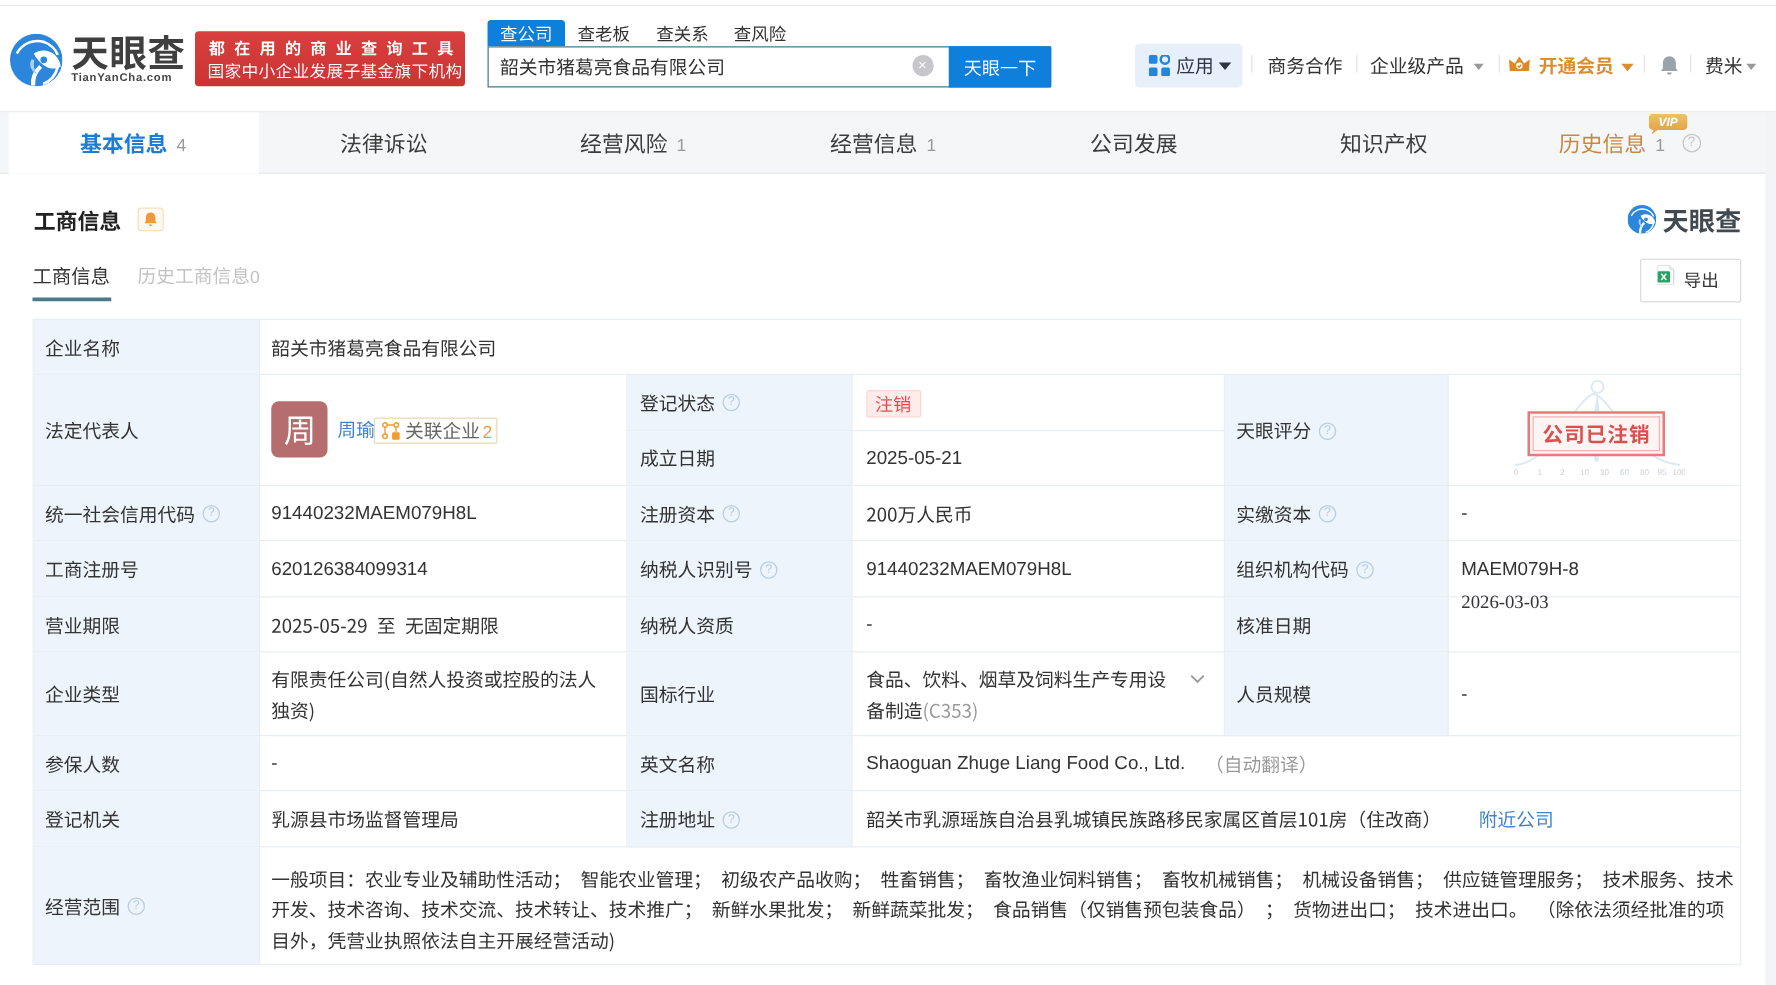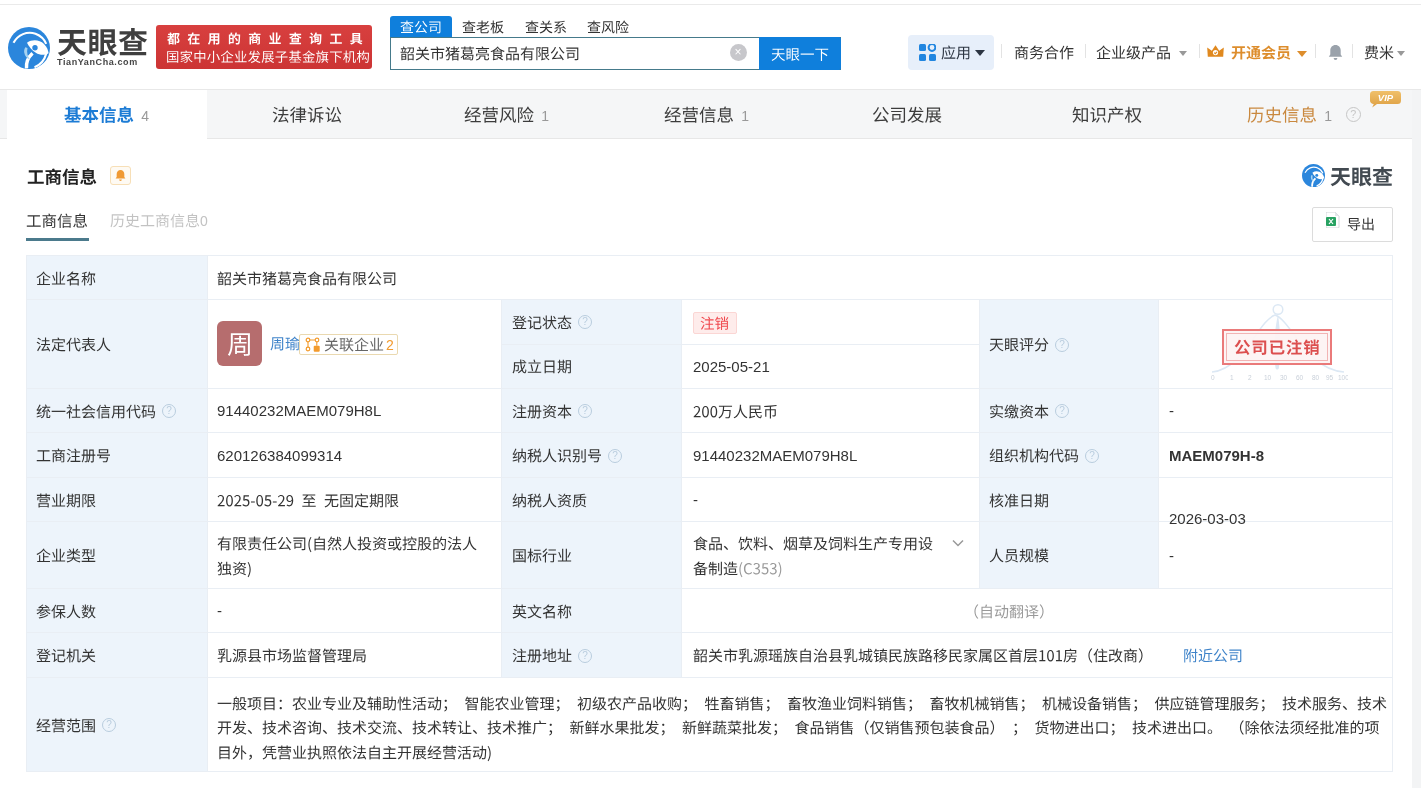--- a/index.html
+++ b/index.html
@@ -615,7 +615,7 @@
     </div>
     <div style="position:absolute;left:1324.25px;top:106.5px;font-family:Liberation Sans,sans-serif;font-size:14px;font-weight:normal;color:#999;letter-spacing:0px;line-height:18px;white-space:nowrap;">1</div>
     <div style="position:absolute;left:1345.75px;top:107px;width:15px;height:15px;border:1px solid #c6c6c6;border-radius:50%;color:#c6c6c6;font-family:Liberation Sans,sans-serif;font-size:10.8px;line-height:13px;text-align:center;box-sizing:border-box;">?</div>
-    <div style="position:absolute;left:1370px;top:91px;width:34px;height:18px;line-height:0;">
+    <div style="position:absolute;left:1319px;top:91px;width:34px;height:18px;line-height:0;">
       <svg width="31" height="18" viewBox="0 0 31 18">
 <defs>
           <linearGradient id="vipg" x1="0" y1="0" x2="0" y2="1">

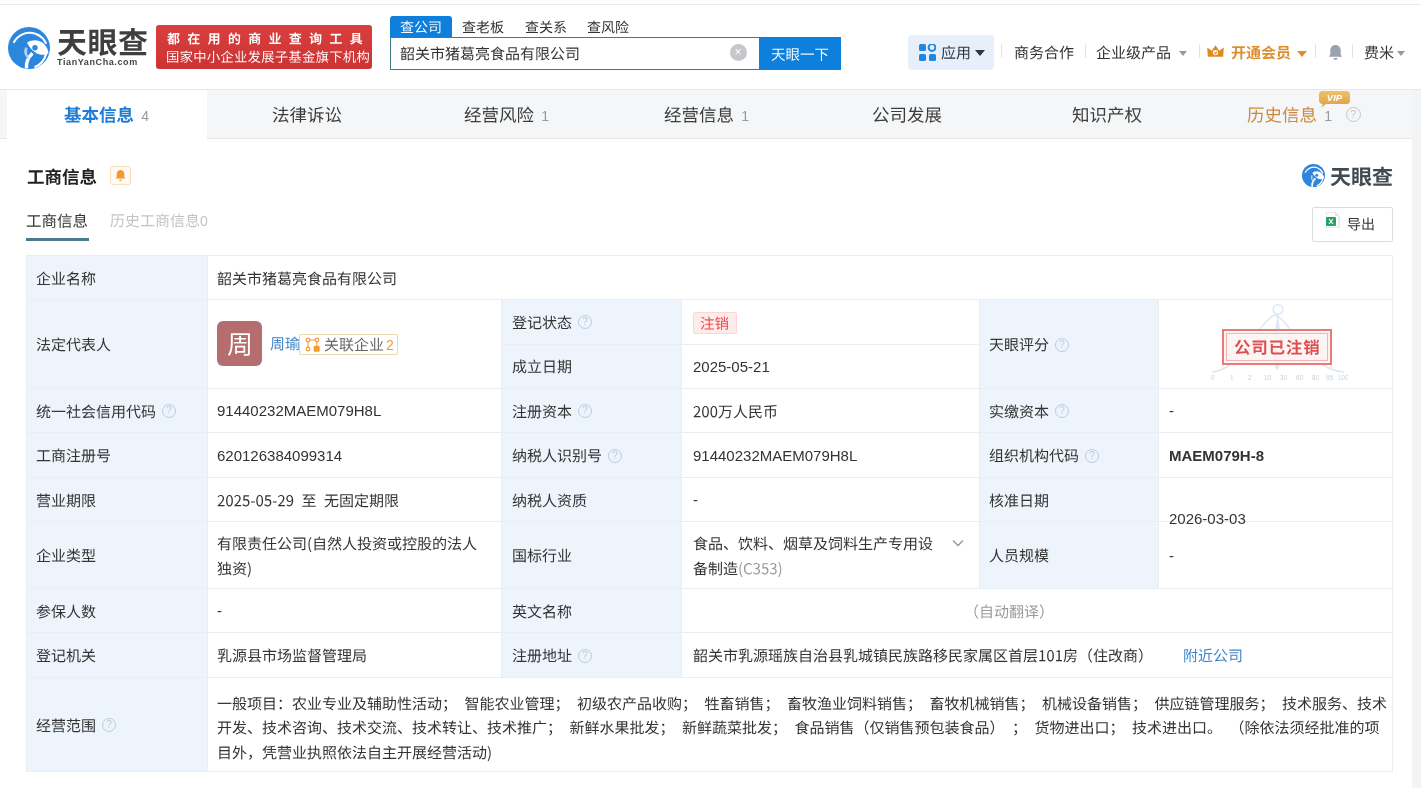--- a/index.html
+++ b/index.html
@@ -1181,7 +1181,7 @@
     <div style="position:absolute;left:1169px;top:401px;font-family:Liberation Sans,sans-serif;font-size:15px;font-weight:normal;color:#333;letter-spacing:0px;line-height:20px;white-space:nowrap;">-</div>
     <div style="position:absolute;left:217px;top:445.5px;font-family:Liberation Sans,sans-serif;font-size:15px;font-weight:normal;color:#333;letter-spacing:0px;line-height:20px;white-space:nowrap;">620126384099314</div>
     <div style="position:absolute;left:693px;top:445.5px;font-family:Liberation Sans,sans-serif;font-size:15px;font-weight:normal;color:#333;letter-spacing:0px;line-height:20px;white-space:nowrap;">91440232MAEM079H8L</div>
-    <div style="position:absolute;left:1169px;top:445.5px;font-family:Liberation Sans,sans-serif;font-size:15px;font-weight:bold;color:#333;letter-spacing:0px;line-height:20px;white-space:nowrap;">MAEM079H-8</div>
+    <div style="position:absolute;left:1169px;top:445.5px;font-family:Liberation Sans,sans-serif;font-size:15px;font-weight:normal;color:#333;letter-spacing:0px;line-height:20px;white-space:nowrap;">MAEM079H-8</div>
     <div style="position:absolute;left:217px;top:492.9px;line-height:0;">
       <svg class="" style="" width="182" height="19" viewBox="0 0 182 19">
         <g transform="translate(0,13.2) scale(0.015000,-0.015000)">

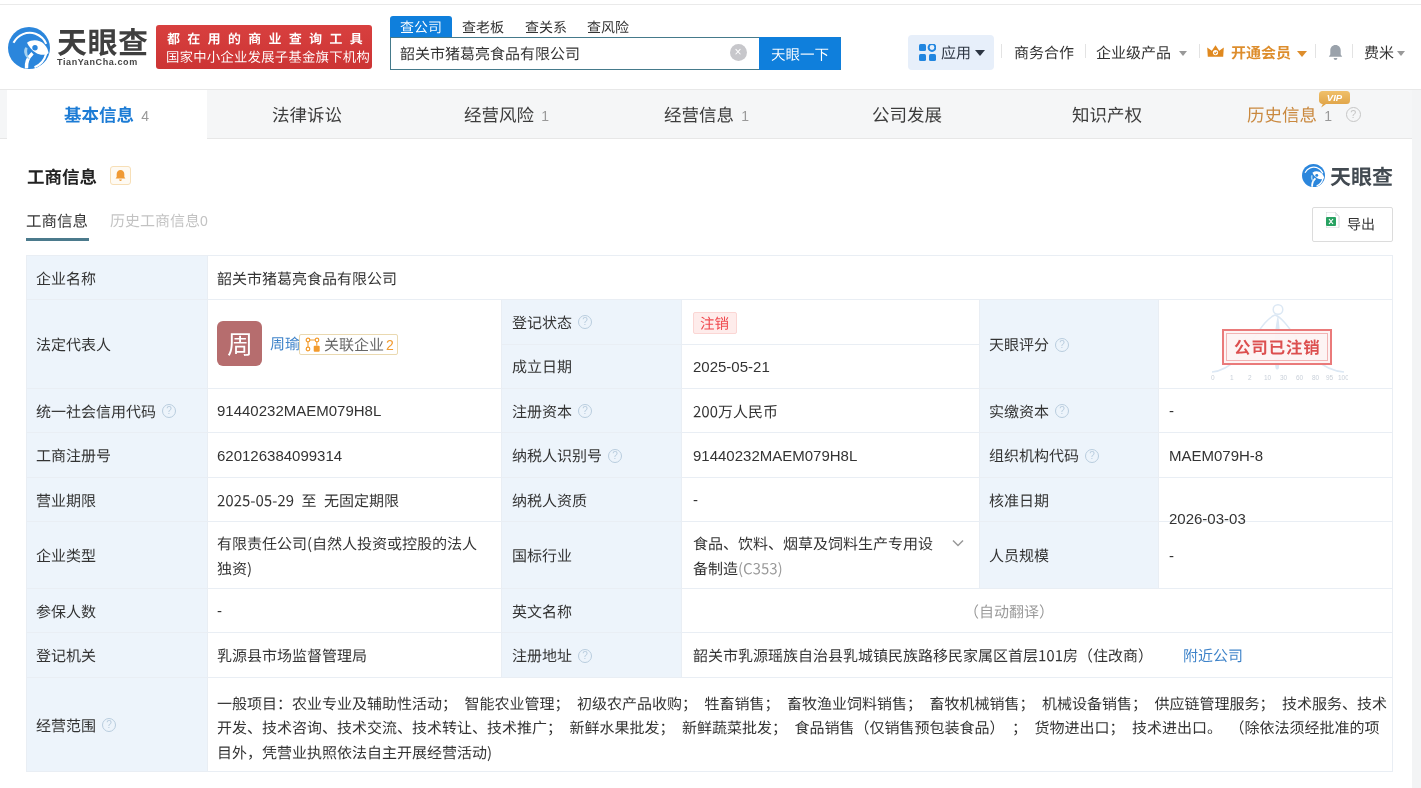--- a/index.html
+++ b/index.html
@@ -1207,7 +1207,7 @@
       </svg>
     </div>
     <div style="position:absolute;left:693px;top:490px;font-family:Liberation Sans,sans-serif;font-size:15px;font-weight:normal;color:#333;letter-spacing:0px;line-height:20px;white-space:nowrap;">-</div>
-    <div style="position:absolute;left:1169px;top:509px;font-family:Liberation Sans, sans-serif;font-size:15px;font-weight:normal;color:#333;letter-spacing:0px;line-height:20px;white-space:nowrap;">2026-03-03</div>
+    <div style="position:absolute;left:1169px;top:472px;font-family:Liberation Serif, serif;font-size:15px;font-weight:normal;color:#333;letter-spacing:0px;line-height:20px;white-space:nowrap;">2026-03-03</div>
     <div style="position:absolute;left:217px;top:536.4px;line-height:0;">
       <svg class="" style="" width="260" height="19" viewBox="0 0 260 19">
         <g transform="translate(0,13.2) scale(0.015000,-0.015000)">

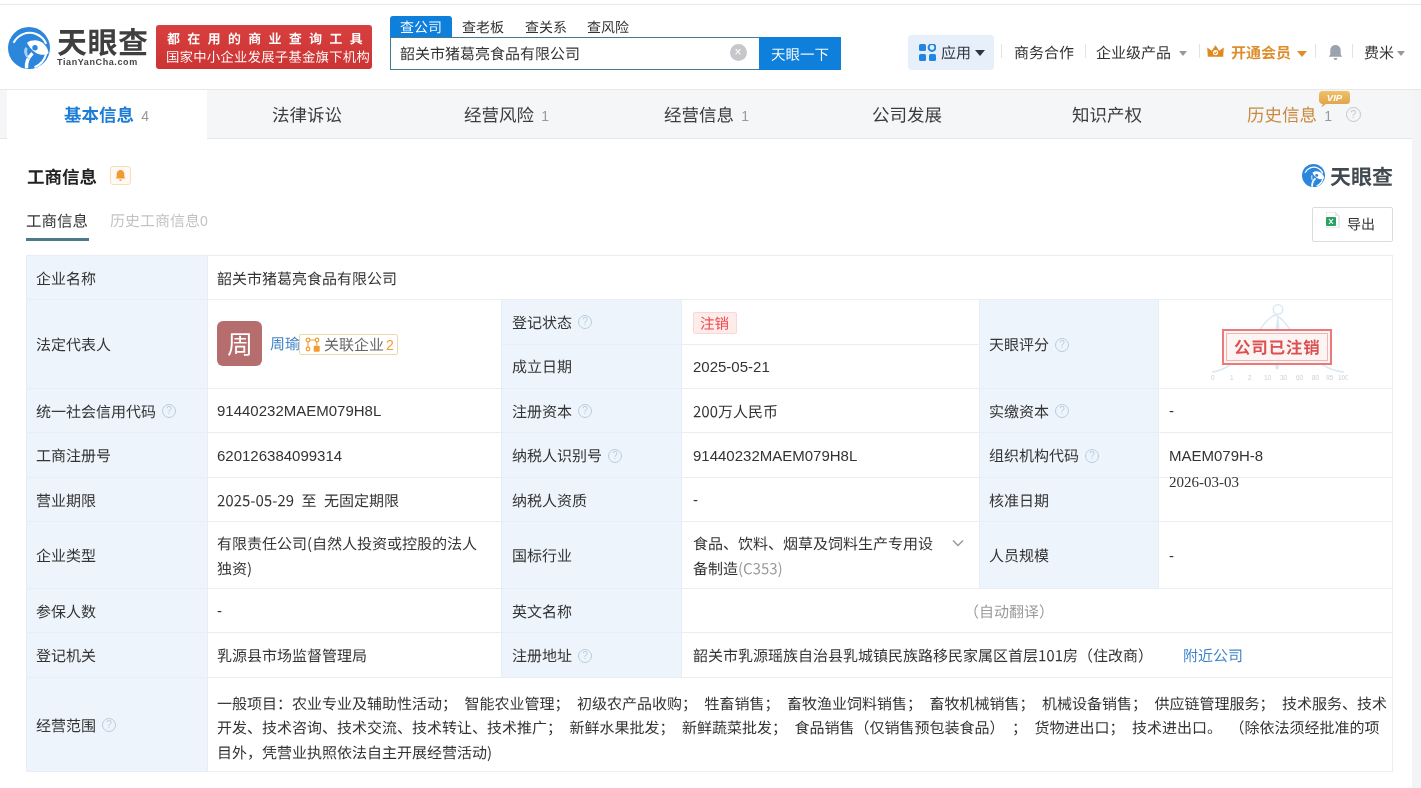--- a/index.html
+++ b/index.html
@@ -1295,6 +1295,7 @@
     </div>
     <div style="position:absolute;left:1169px;top:545.5px;font-family:Liberation Sans,sans-serif;font-size:15px;font-weight:normal;color:#333;letter-spacing:0px;line-height:20px;white-space:nowrap;">-</div>
     <div style="position:absolute;left:217px;top:601px;font-family:Liberation Sans,sans-serif;font-size:15px;font-weight:normal;color:#333;letter-spacing:0px;line-height:20px;white-space:nowrap;">-</div>
+    <div style="position:absolute;left:693px;top:601px;font-family:Liberation Sans,sans-serif;font-size:15px;font-weight:normal;color:#333;letter-spacing:0px;line-height:20px;white-space:nowrap;">Shaoguan Zhuge Liang Food Co., Ltd.</div>
     <div style="position:absolute;left:964px;top:603.9px;line-height:0;">
       <svg class="" style="" width="90" height="19" viewBox="0 0 90 19">
         <g transform="translate(0,13.2) scale(0.015000,-0.015000)">

